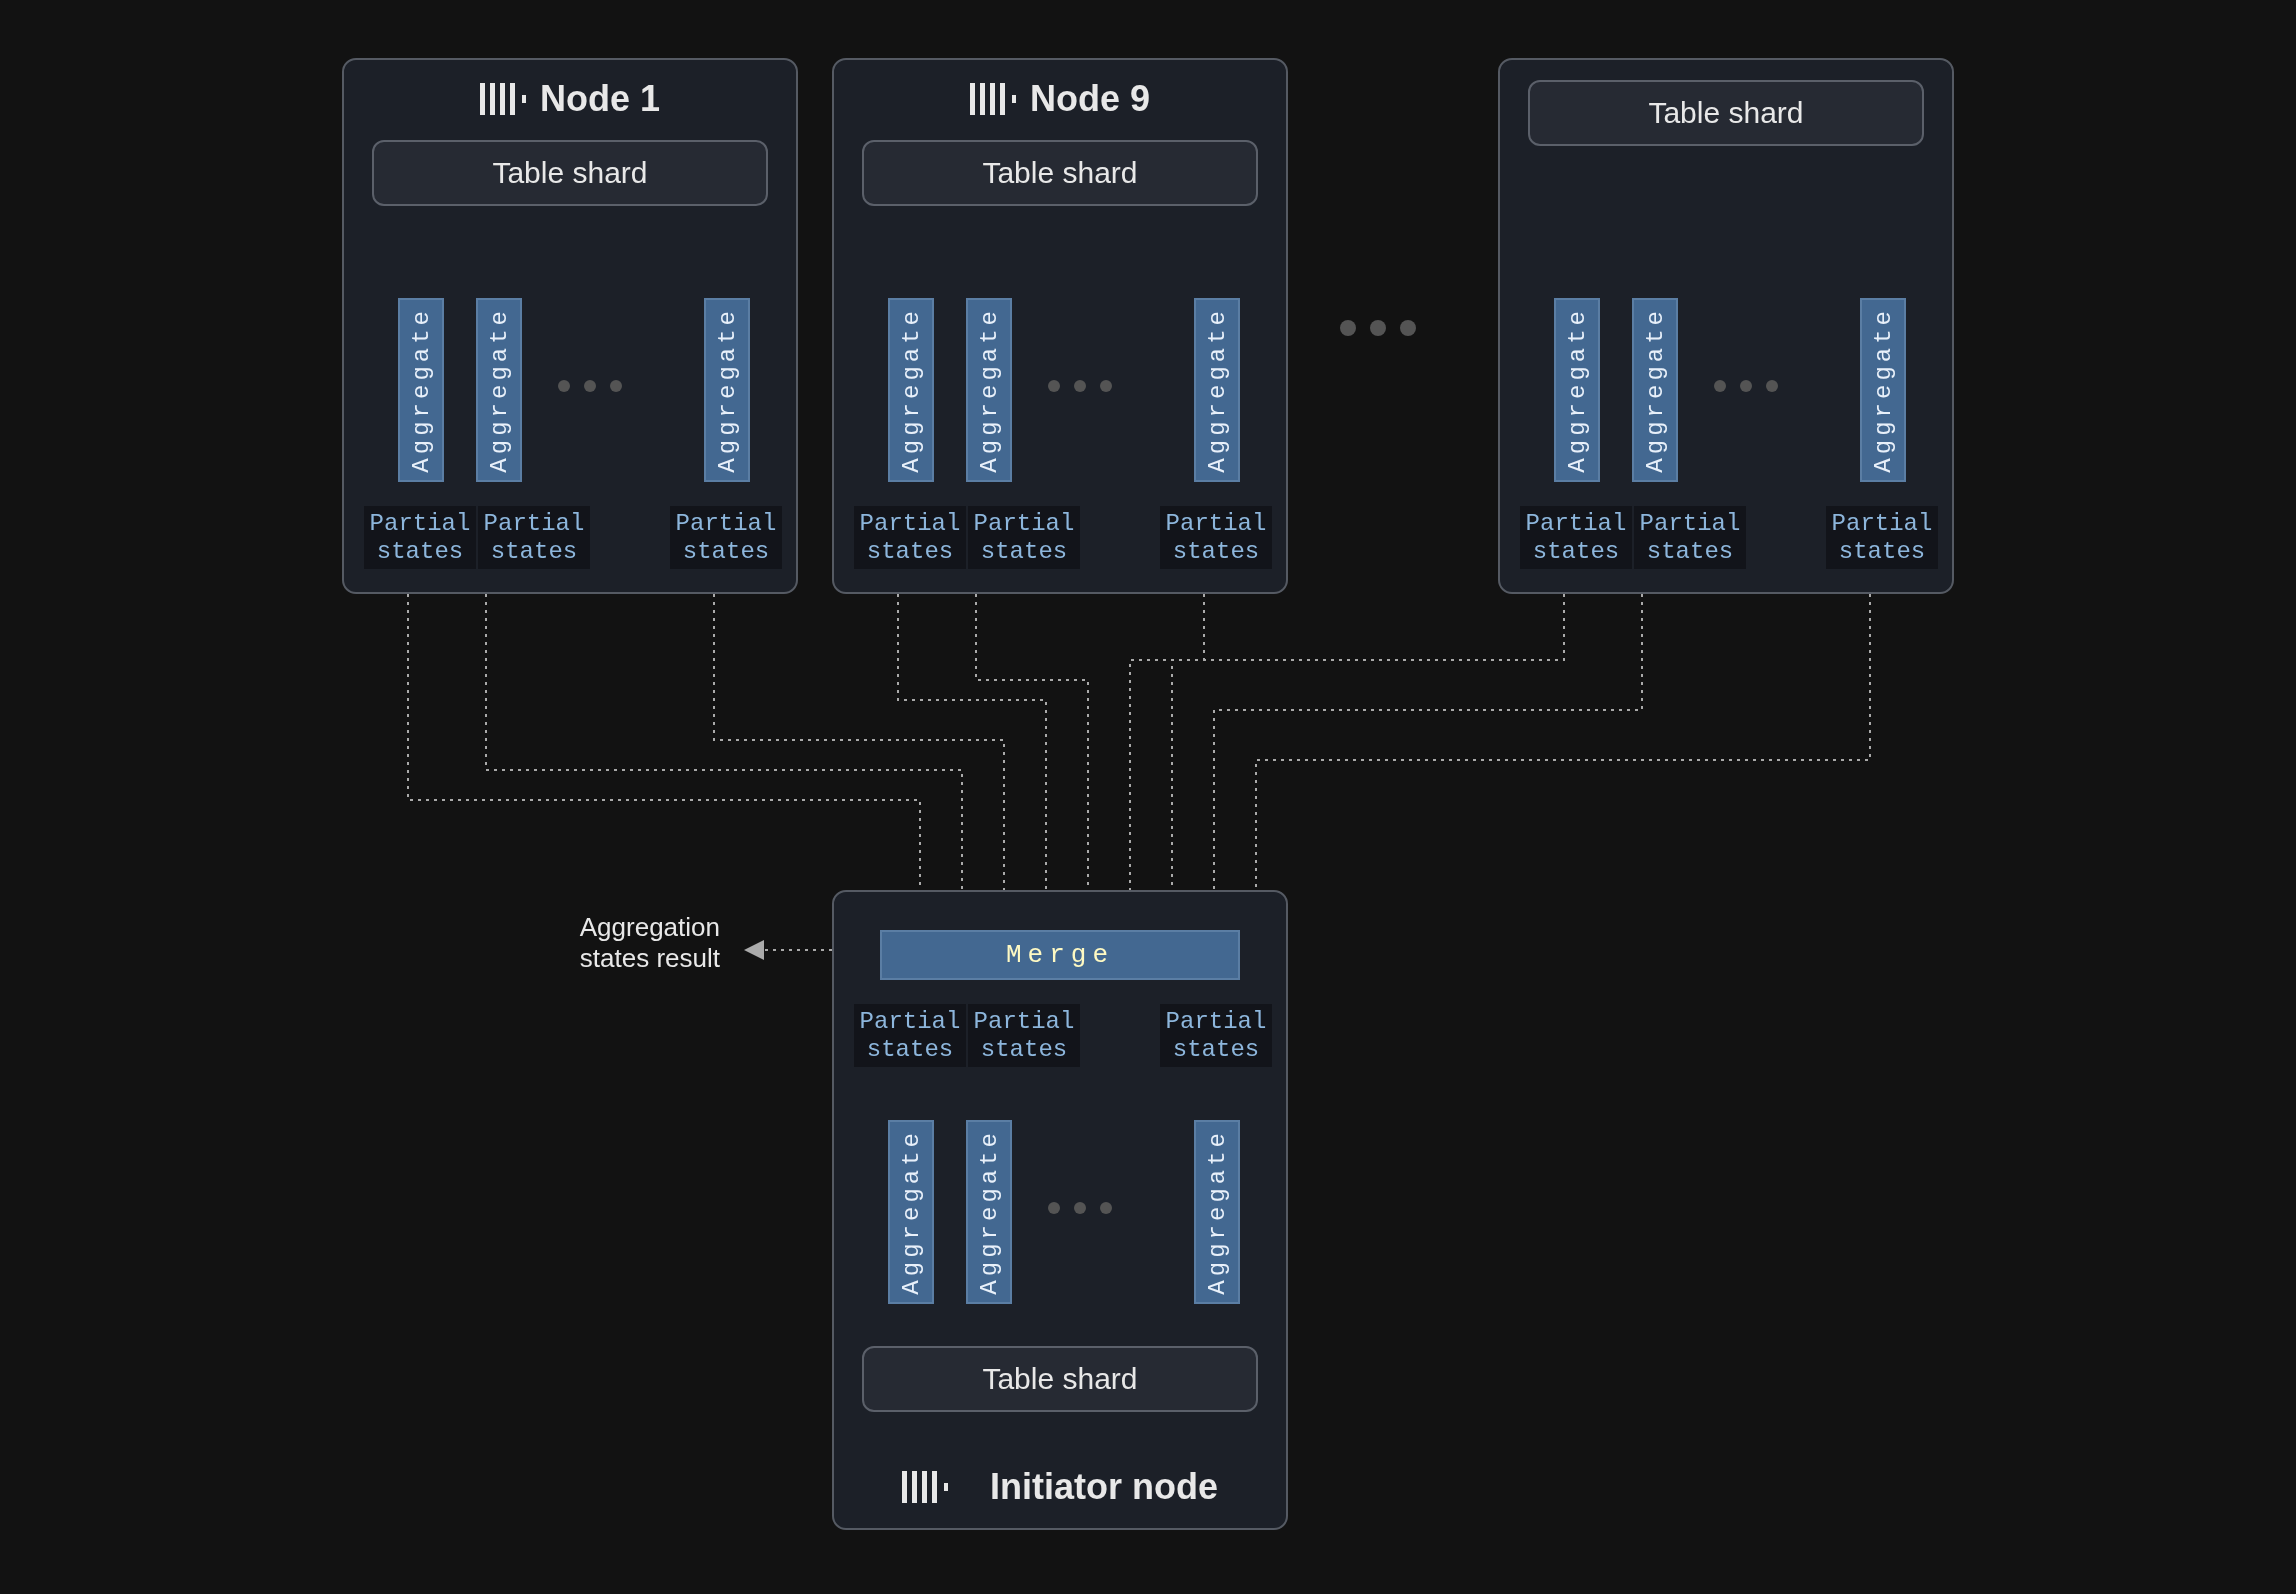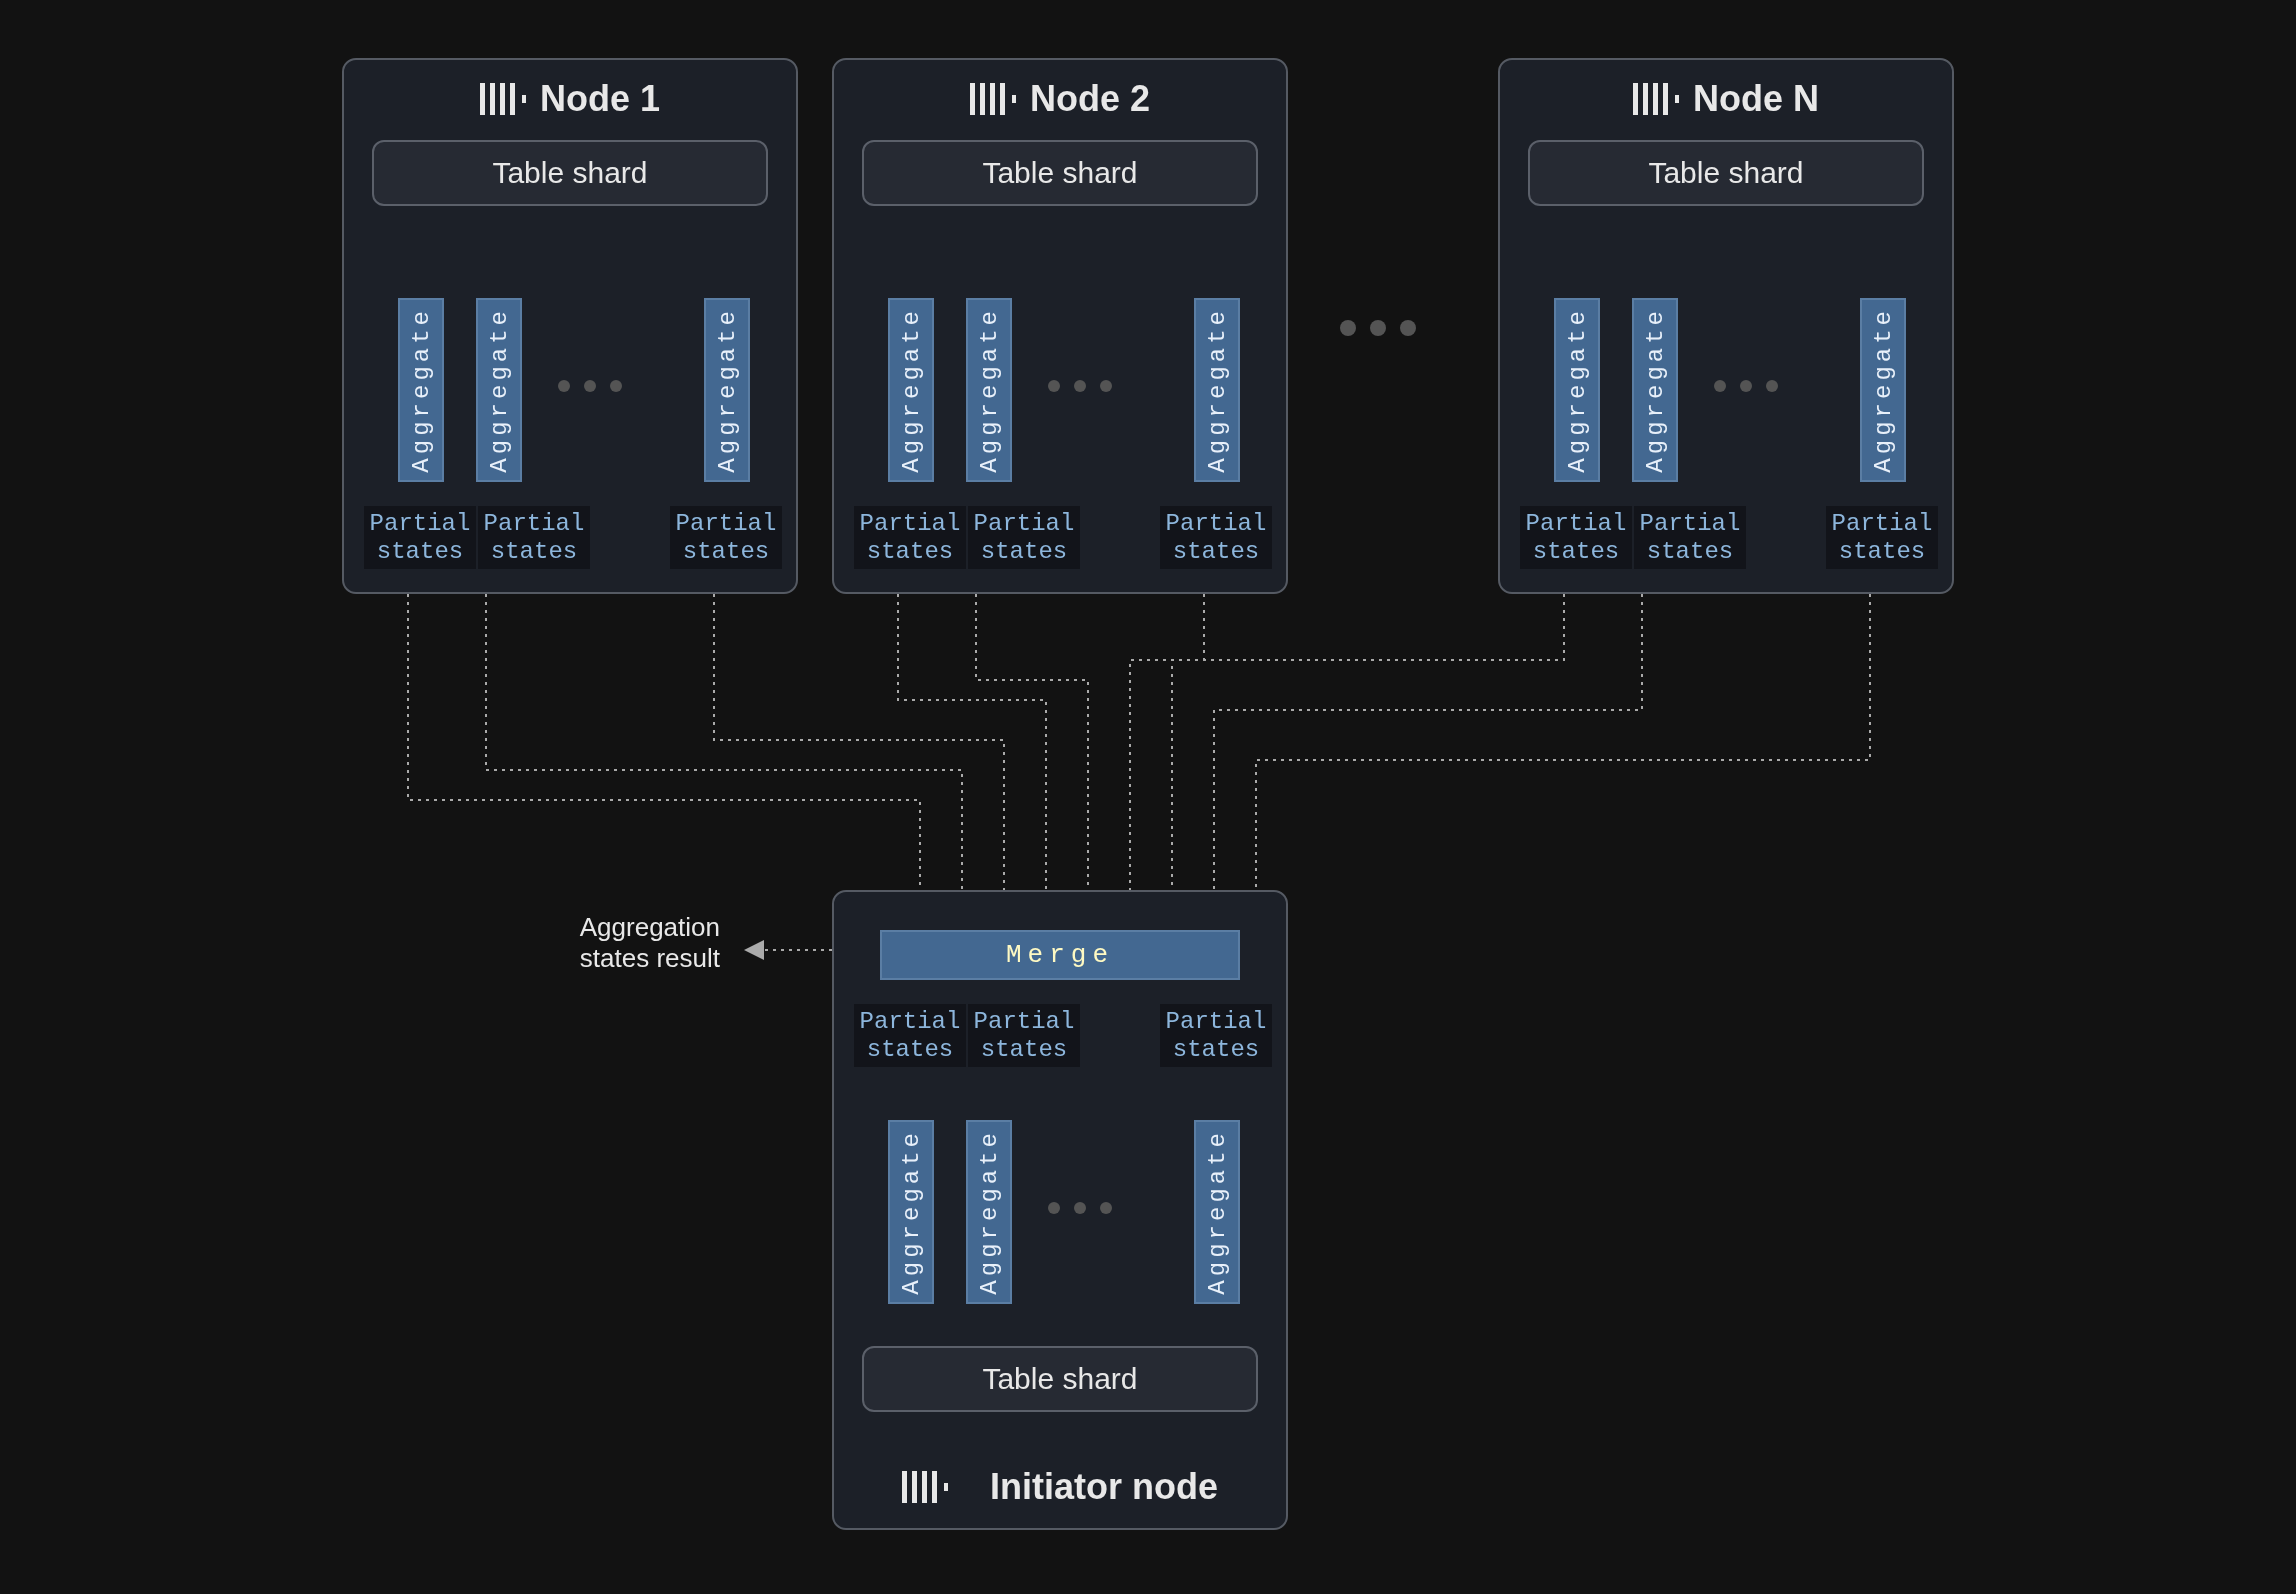--- a/index.html
+++ b/index.html
@@ -217,7 +217,7 @@
           <i></i>
           <i class="tiny"></i>
         </span>
-      <span>Node 2</span>
+      <span>Node 9</span>
     </div>
     <div class="shard">
         <span>Table shard</span>

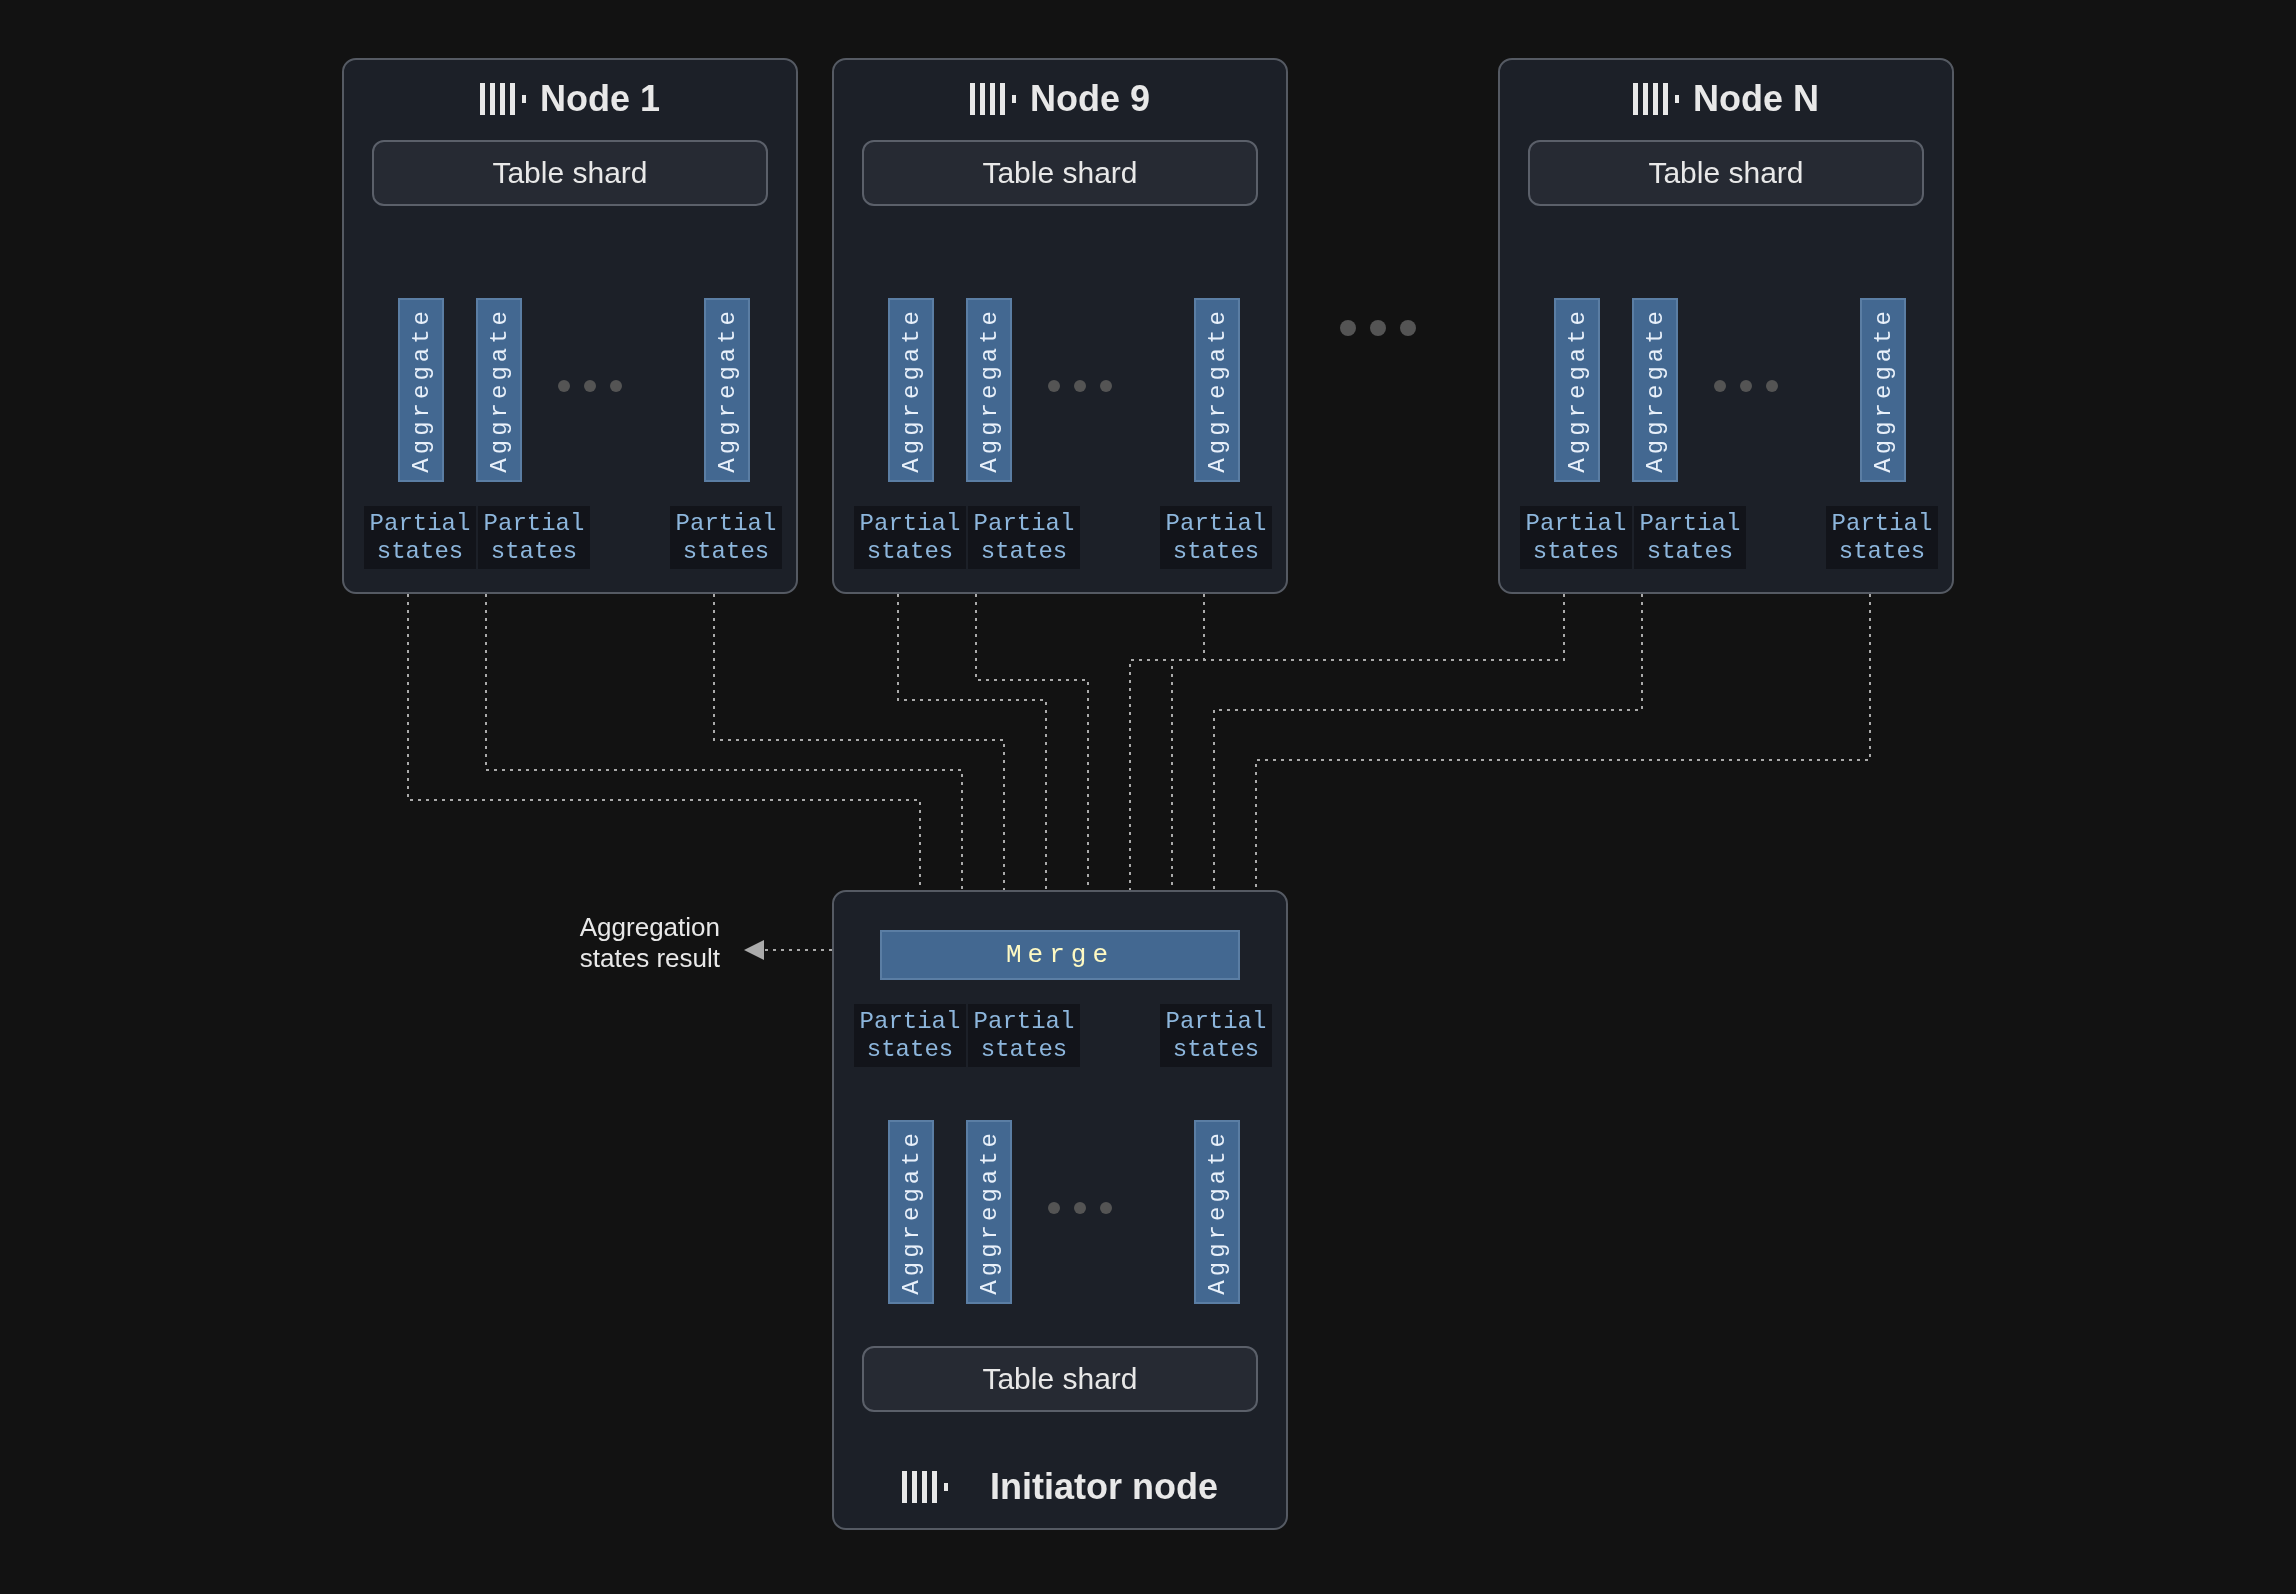--- a/index.html
+++ b/index.html
@@ -261,16 +261,6 @@
     </div>
 
   <div class="node" style="left:1498px; top:58px;">
-    <div class="node-title">
-      <span class="bars-icon">
-          <i></i>
-          <i></i>
-          <i></i>
-          <i></i>
-          <i class="tiny"></i>
-        </span>
-      <span>Node N</span>
-    </div>
     <div class="shard">
         <span>Table shard</span>
       </div>

